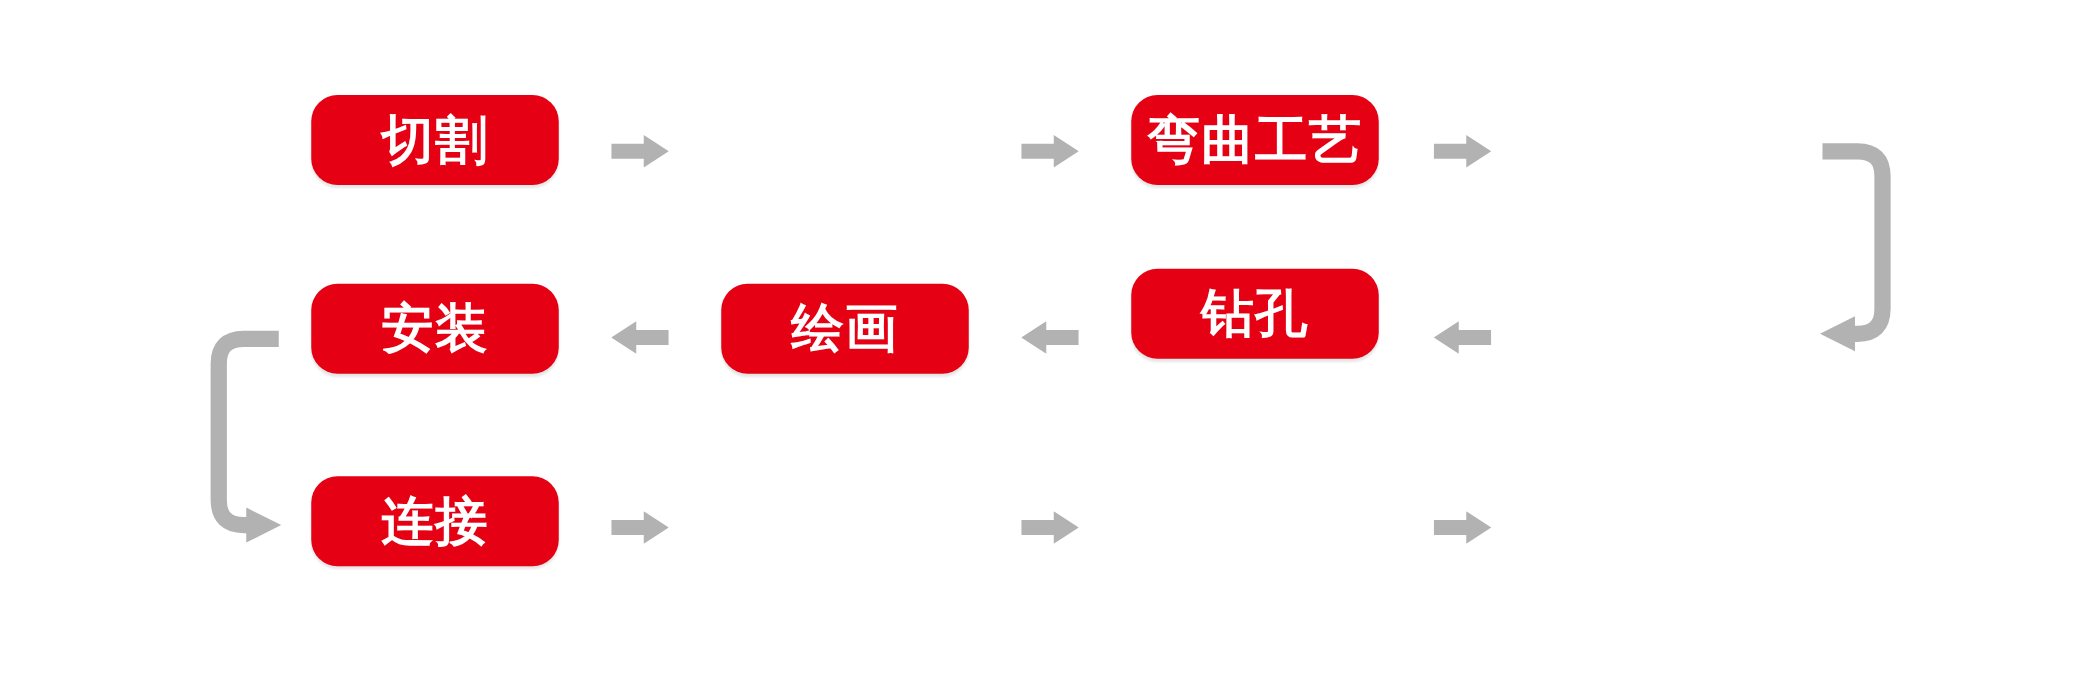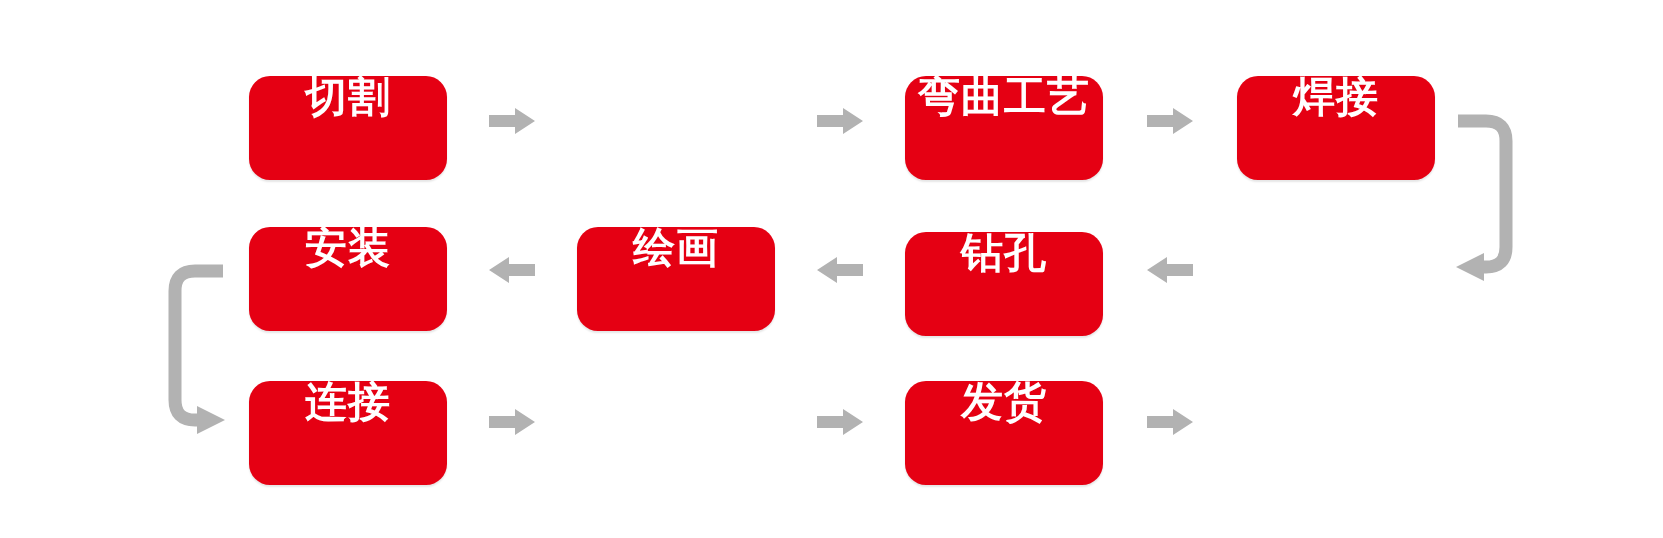--- a/index.html
+++ b/index.html
@@ -29,11 +29,11 @@
   .node{
     position:absolute;
     width:198px;
-    height:104px;
+    height:72px;
     background:var(--node-fill);
     border-radius:21px;
     display:flex;
-    align-items:flex-start;
+    align-items:center;
     justify-content:center;
     box-shadow:0 2px 2px rgba(0,0,0,0.10);
   }

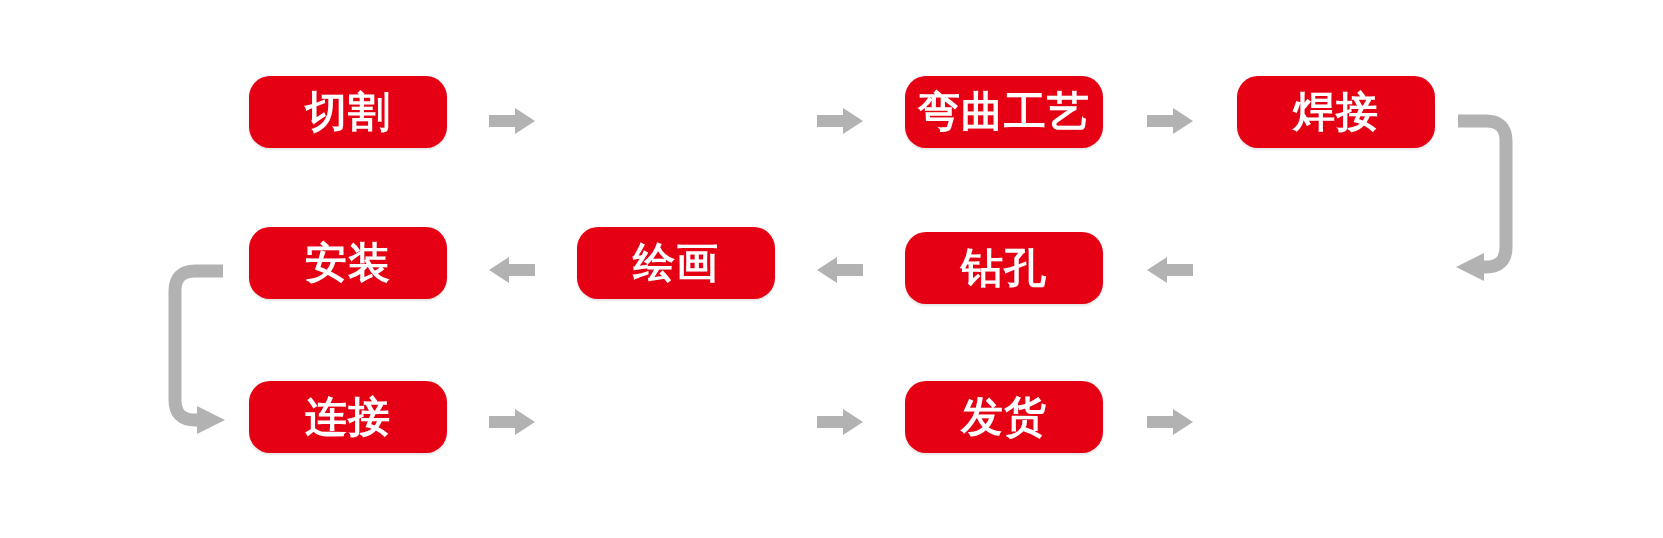--- a/index.html
+++ b/index.html
@@ -76,9 +76,6 @@
   <div class="node" style="left:905px;top:76px">
     <span class="node-label">弯曲工艺</span>
   </div>
-  <div class="node" style="left:1237px;top:76px">
-    <span class="node-label">焊接</span>
-  </div>
 
   <div class="node" style="left:249px;top:227px">
     <span class="node-label">安装</span>

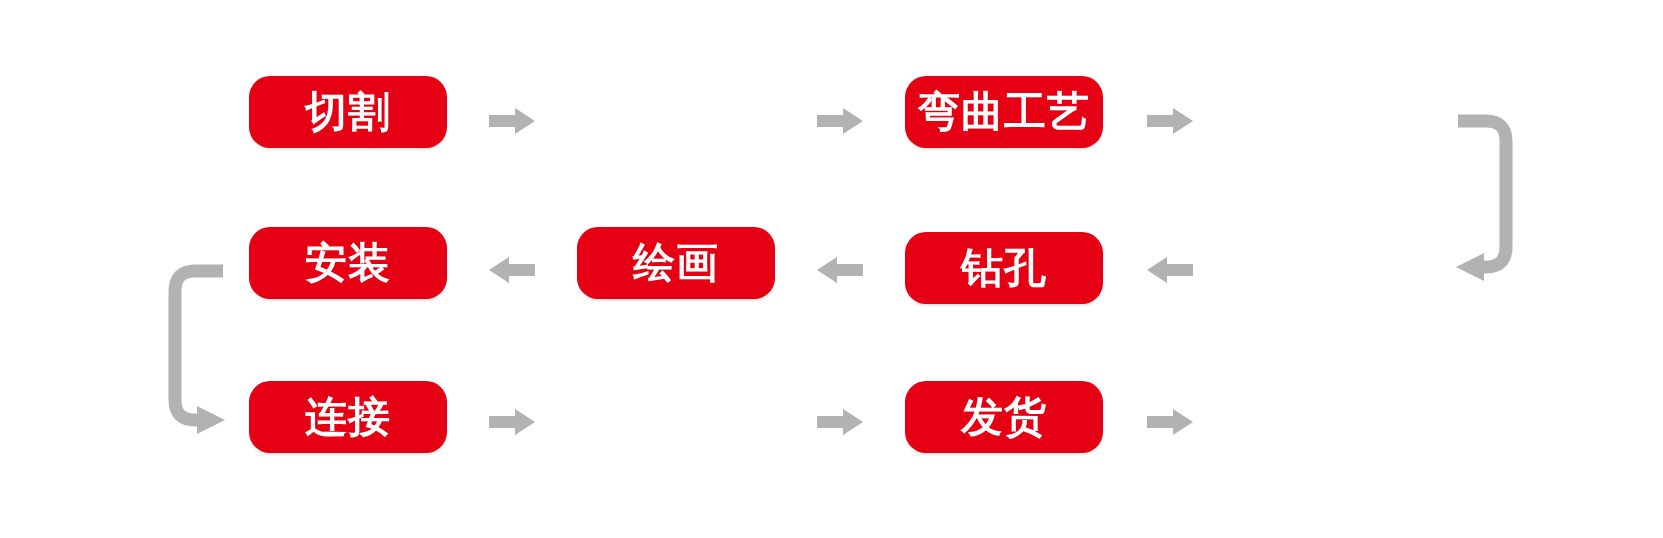--- a/index.html
+++ b/index.html
@@ -83,7 +83,7 @@
   <div class="node" style="left:577px;top:227px">
     <span class="node-label">绘画</span>
   </div>
-  <div class="node" style="left:905px;top:232px">
+  <div class="node" style="left:905px;top:215px">
     <span class="node-label">钻孔</span>
   </div>
 

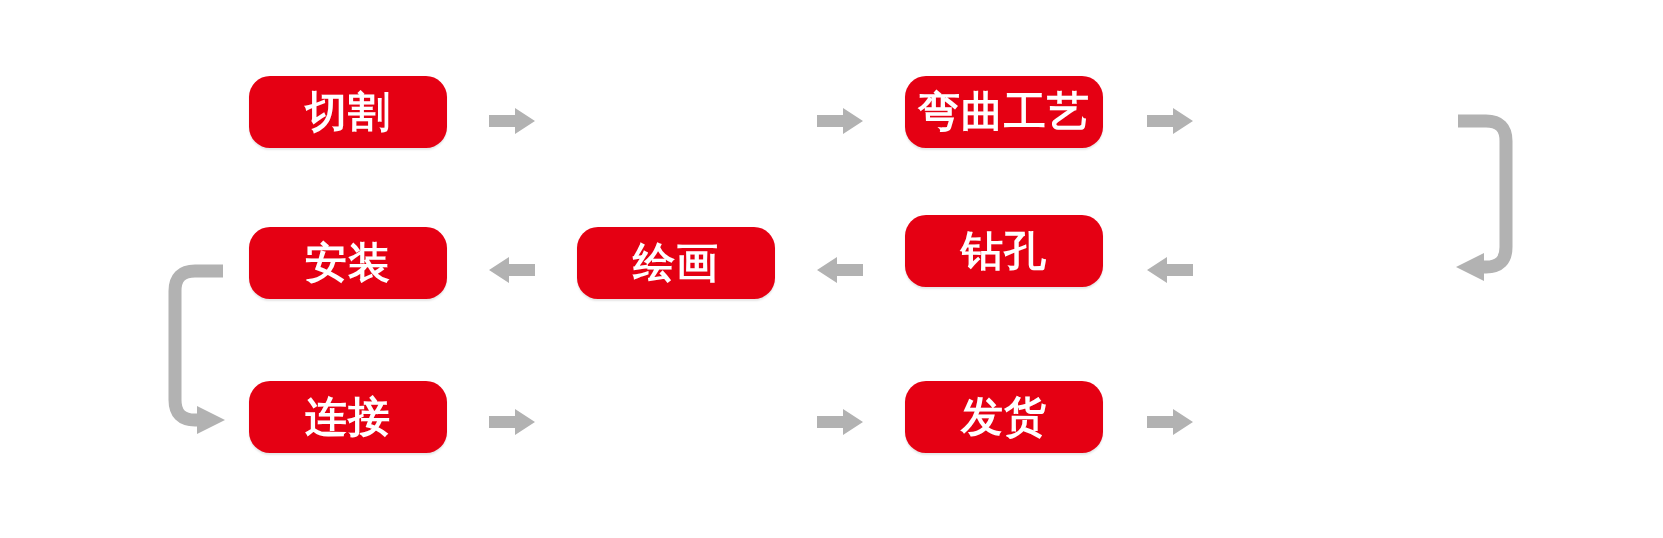--- a/index.html
+++ b/index.html
@@ -90,9 +90,6 @@
   <div class="node" style="left:249px;top:381px">
     <span class="node-label">连接</span>
   </div>
-  <div class="node" style="left:905px;top:381px">
-    <span class="node-label">发货</span>
-  </div>
 
   <div class="arrow" style="left:489px;top:108px">
     <svg viewBox="0 0 46 26" width="46" height="26">

